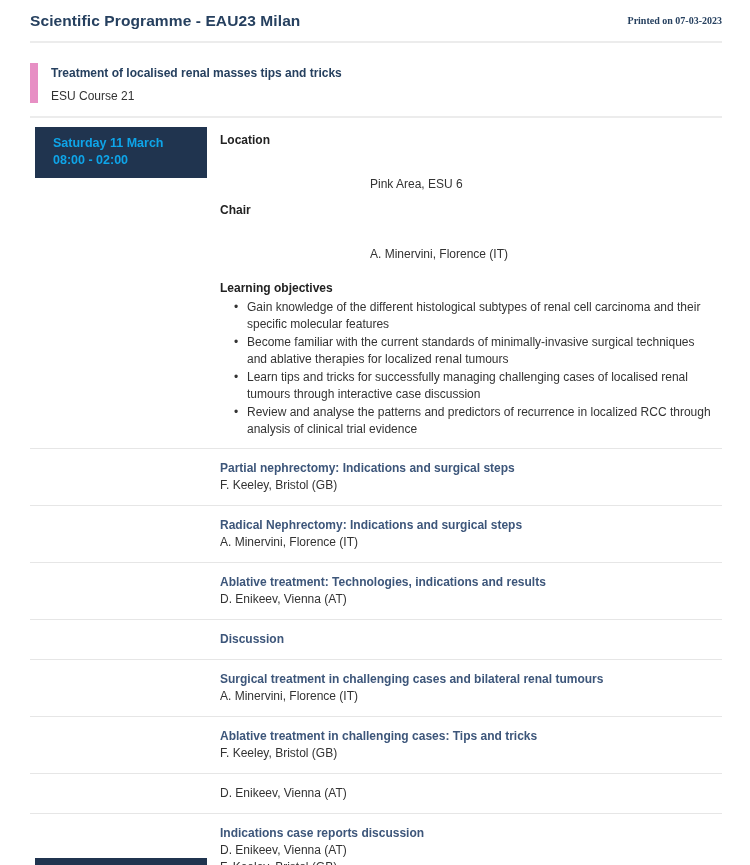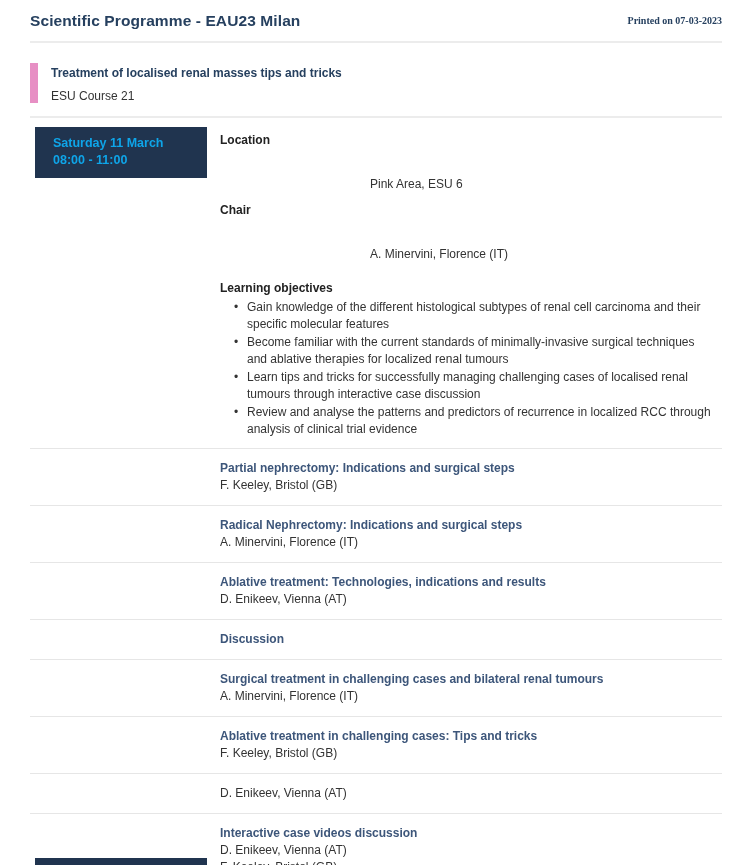--- a/index.html
+++ b/index.html
@@ -76,7 +76,7 @@
     <div class="left-col">
       <div class="date-box">
         <div>Saturday 11 March</div>
-        <div>08:00 - 11:00</div>
+        <div>08:00 - 02:00</div>
       </div>
     </div>
     <div class="right-col">

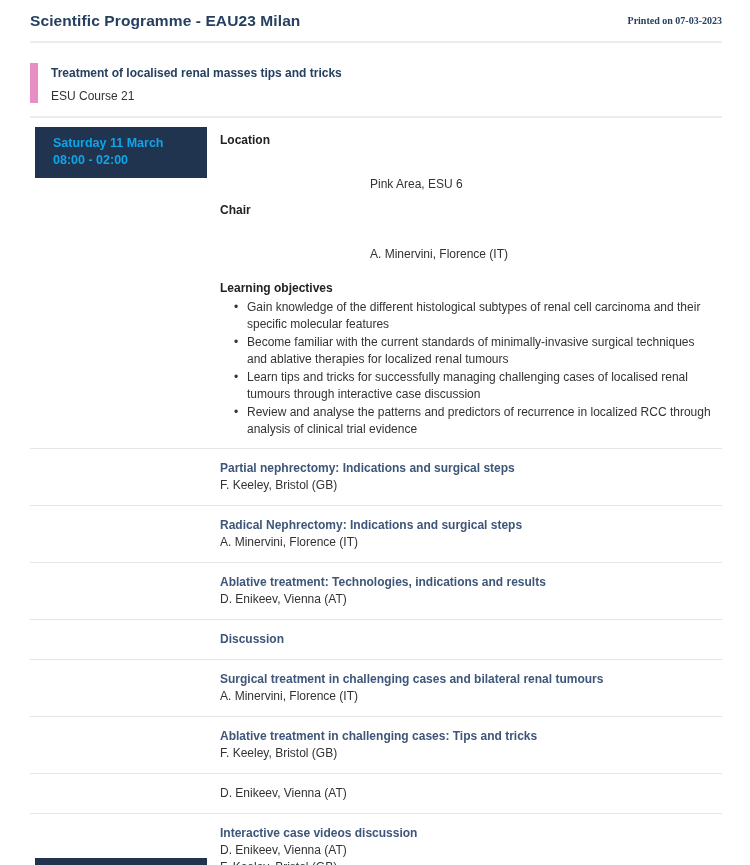--- a/index.html
+++ b/index.html
@@ -128,7 +128,7 @@
         <div class="speaker">D. Enikeev, Vienna (AT)</div>
       </div>
       <div class="session">
-        <div class="session-title">Interactive case videos discussion</div>
+        <div class="session-title">Indications case reports discussion</div>
         <div class="speaker">D. Enikeev, Vienna (AT)</div>
         <div class="speaker">F. Keeley, Bristol (GB)</div>
         <div class="speaker">A. Minervini, Florence (IT)</div>

